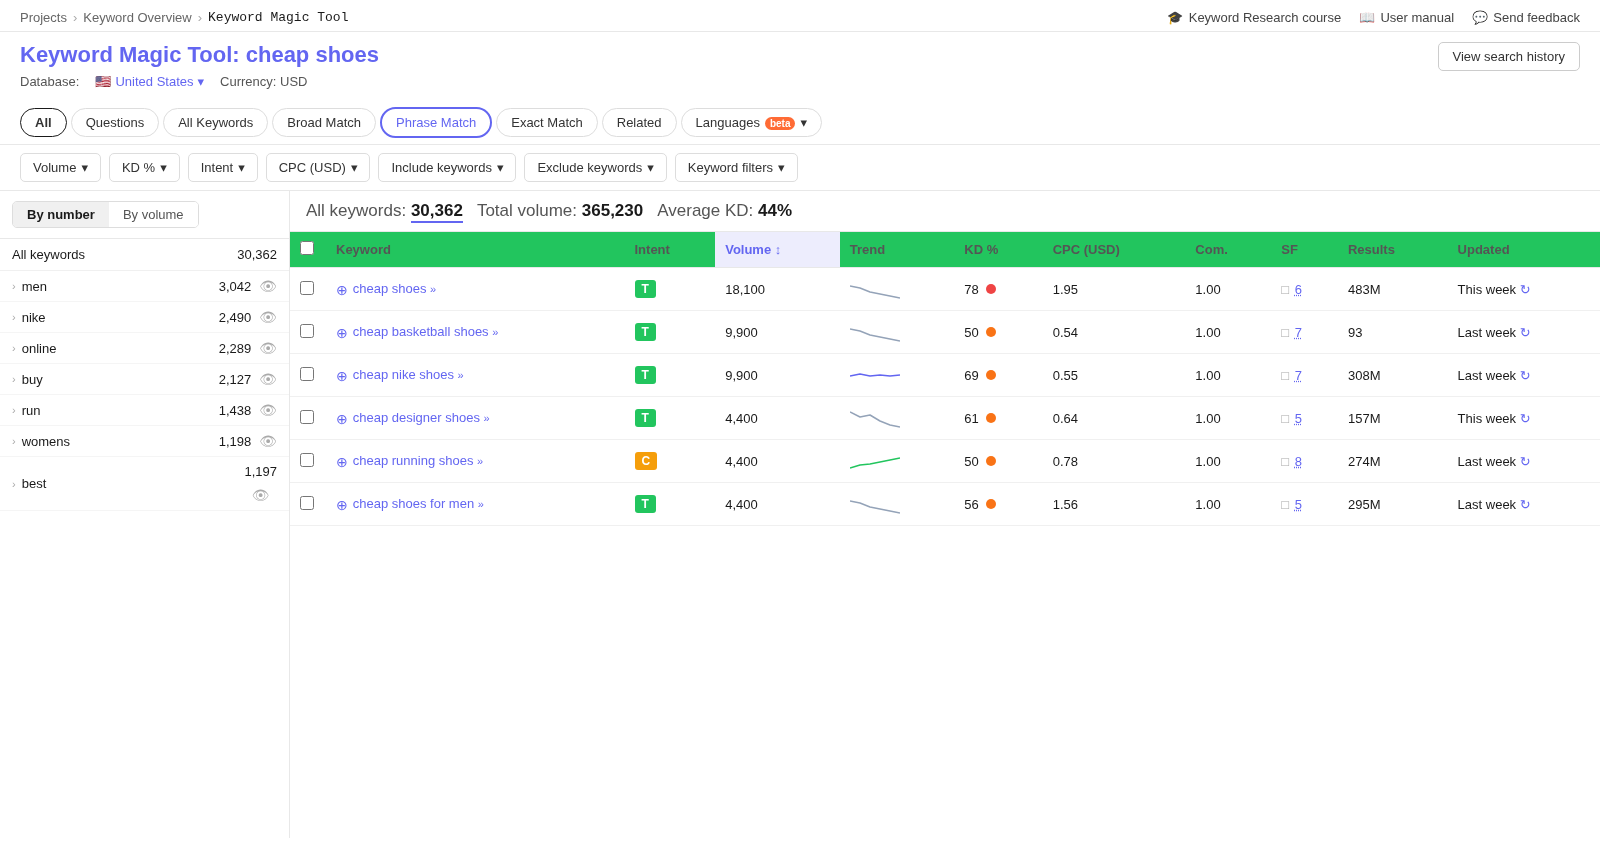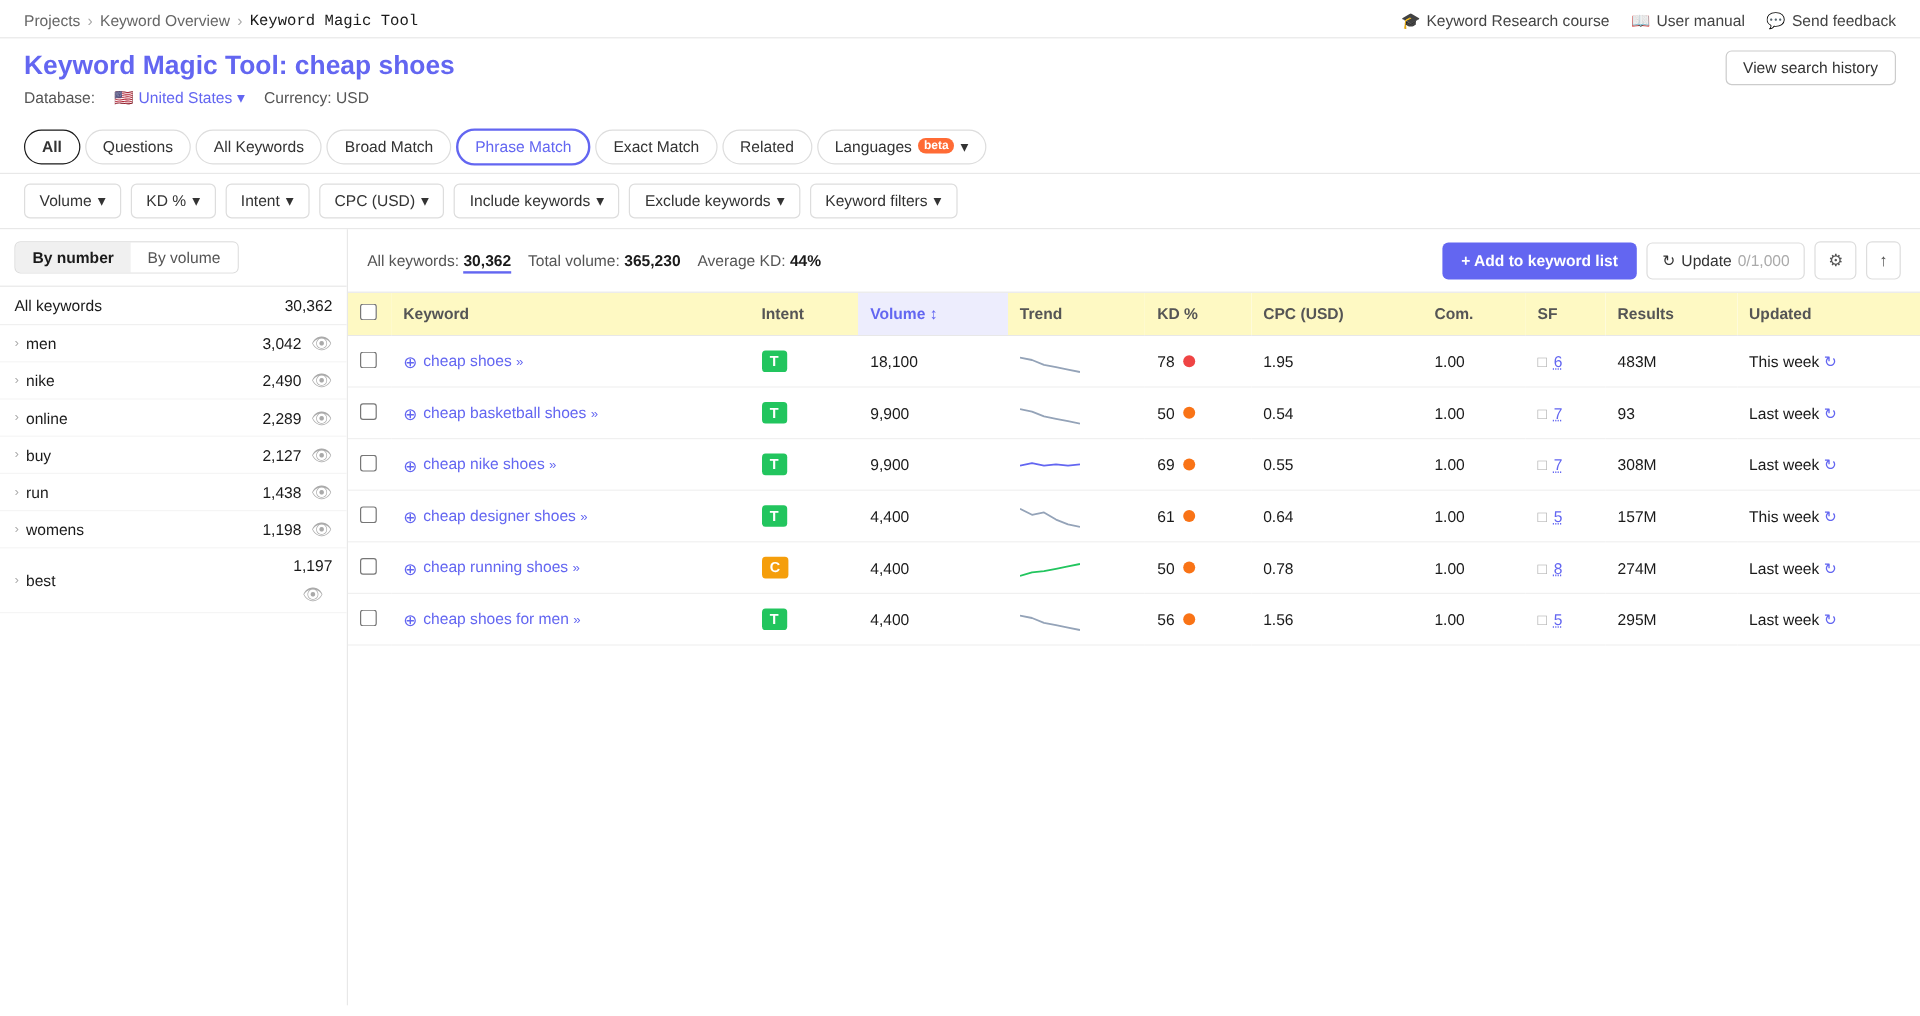--- a/index.html
+++ b/index.html
@@ -27,7 +27,7 @@
     .tab-btn { border: 1px solid #ddd; background: #fff; padding: 6px 14px; border-radius: 20px; cursor: pointer; font-size: 13px; color: #333; white-space: nowrap; }
     .tab-btn.active { border-color: #6366f1; border-width: 2px; color: #6366f1; font-weight: 500; }
     .tab-btn.all-active { background: #fff; border: 1.5px solid #1a1a1a; font-weight: 600; }
-    .lang-btn { display: flex; align-items: flex-start; gap: 5px; border: 1px solid #ddd; background: #fff; padding: 6px 14px; border-radius: 20px; cursor: pointer; font-size: 13px; color: #333; }
+    .lang-btn { display: flex; align-items: flex-end; gap: 5px; border: 1px solid #ddd; background: #fff; padding: 6px 14px; border-radius: 20px; cursor: pointer; font-size: 13px; color: #333; }
     .beta-badge { background: #ff6b35; color: #fff; font-size: 10px; padding: 1px 5px; border-radius: 10px; font-weight: 600; }
 
     

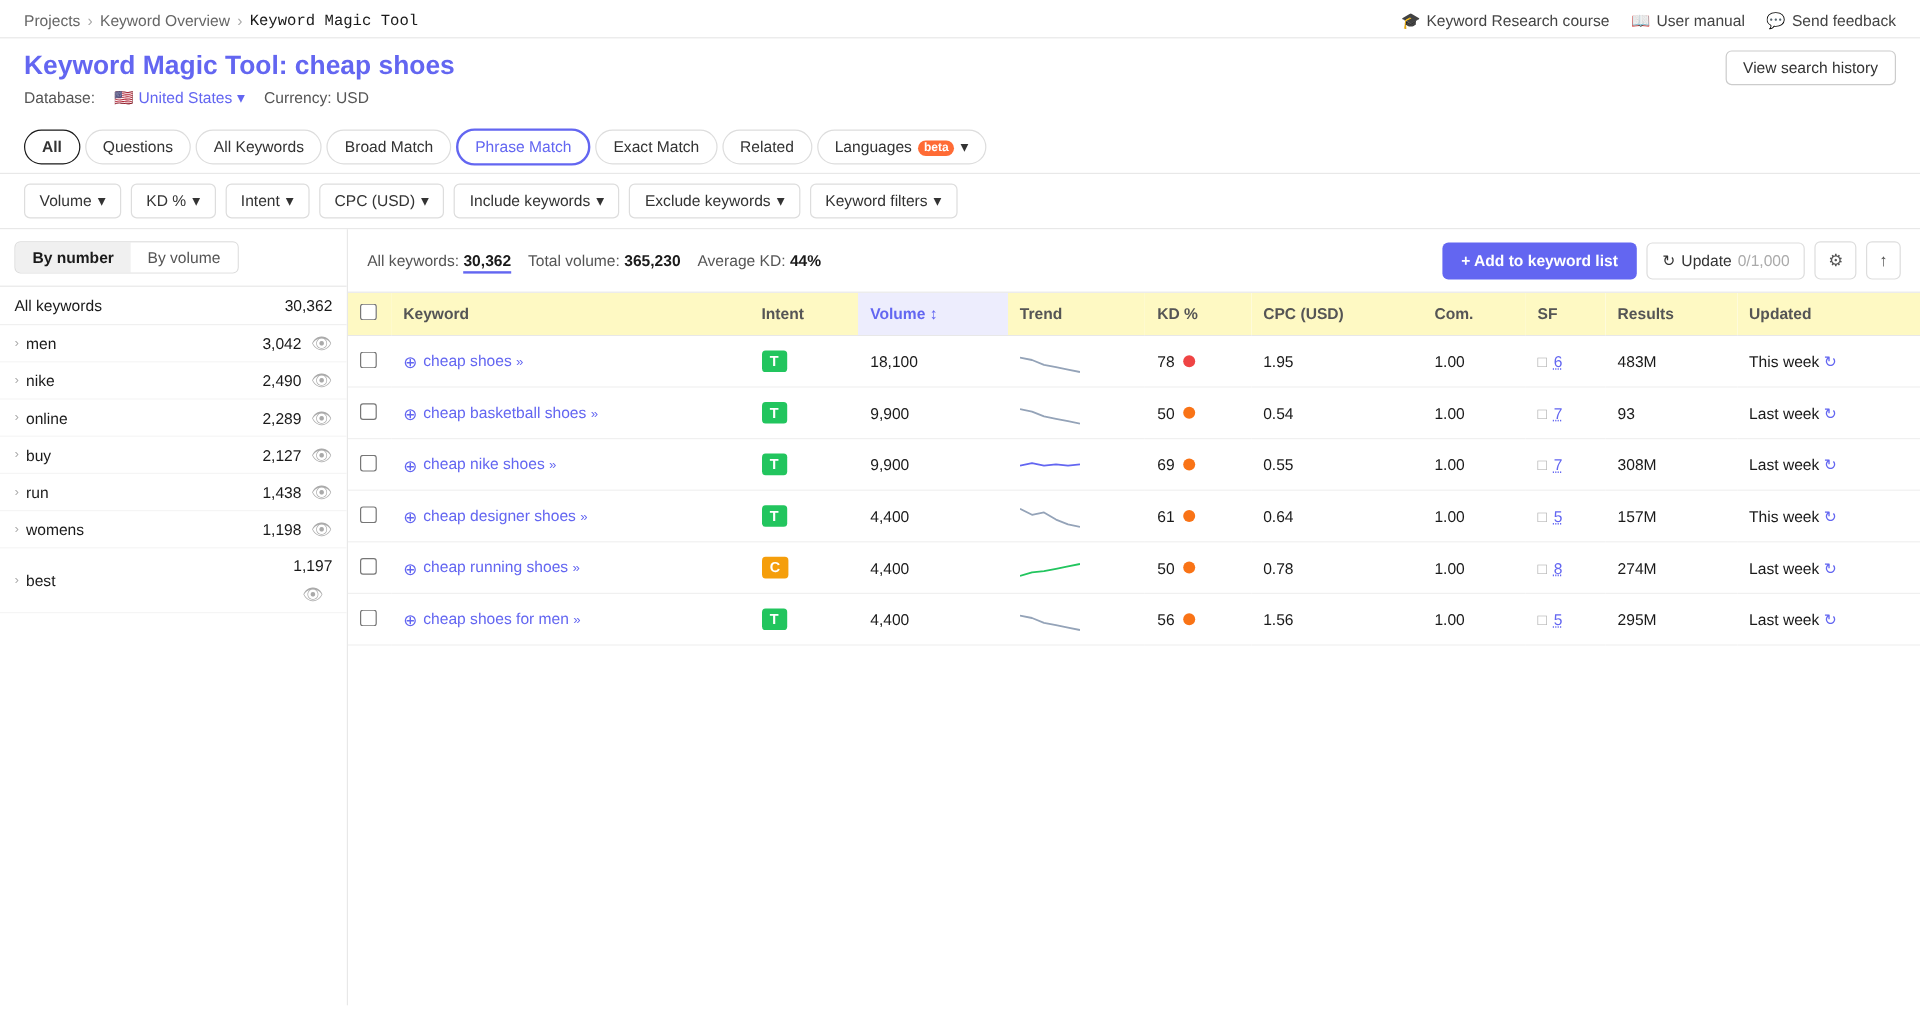--- a/index.html
+++ b/index.html
@@ -52,7 +52,7 @@
     
     .table-area { flex: 1; overflow-y: auto; overflow-x: hidden; }
     .table-header { display: flex; align-items: center; justify-content: space-between; padding: 10px 16px; border-bottom: 1px solid #e8e8e8; flex-wrap: wrap; gap: 8px; }
-    .table-stats { display: flex; align-items: center; gap: 14px; font-size: 13px; color: #555; }
+    .table-stats { display: flex; align-items: center; gap: 14px; font-size: 17px; color: #555; }
     .table-stats strong { color: #1a1a1a; }
     .table-stat-val { border-bottom: 2px solid #6366f1; padding-bottom: 1px; }
     .table-actions { display: flex; align-items: center; gap: 8px; }

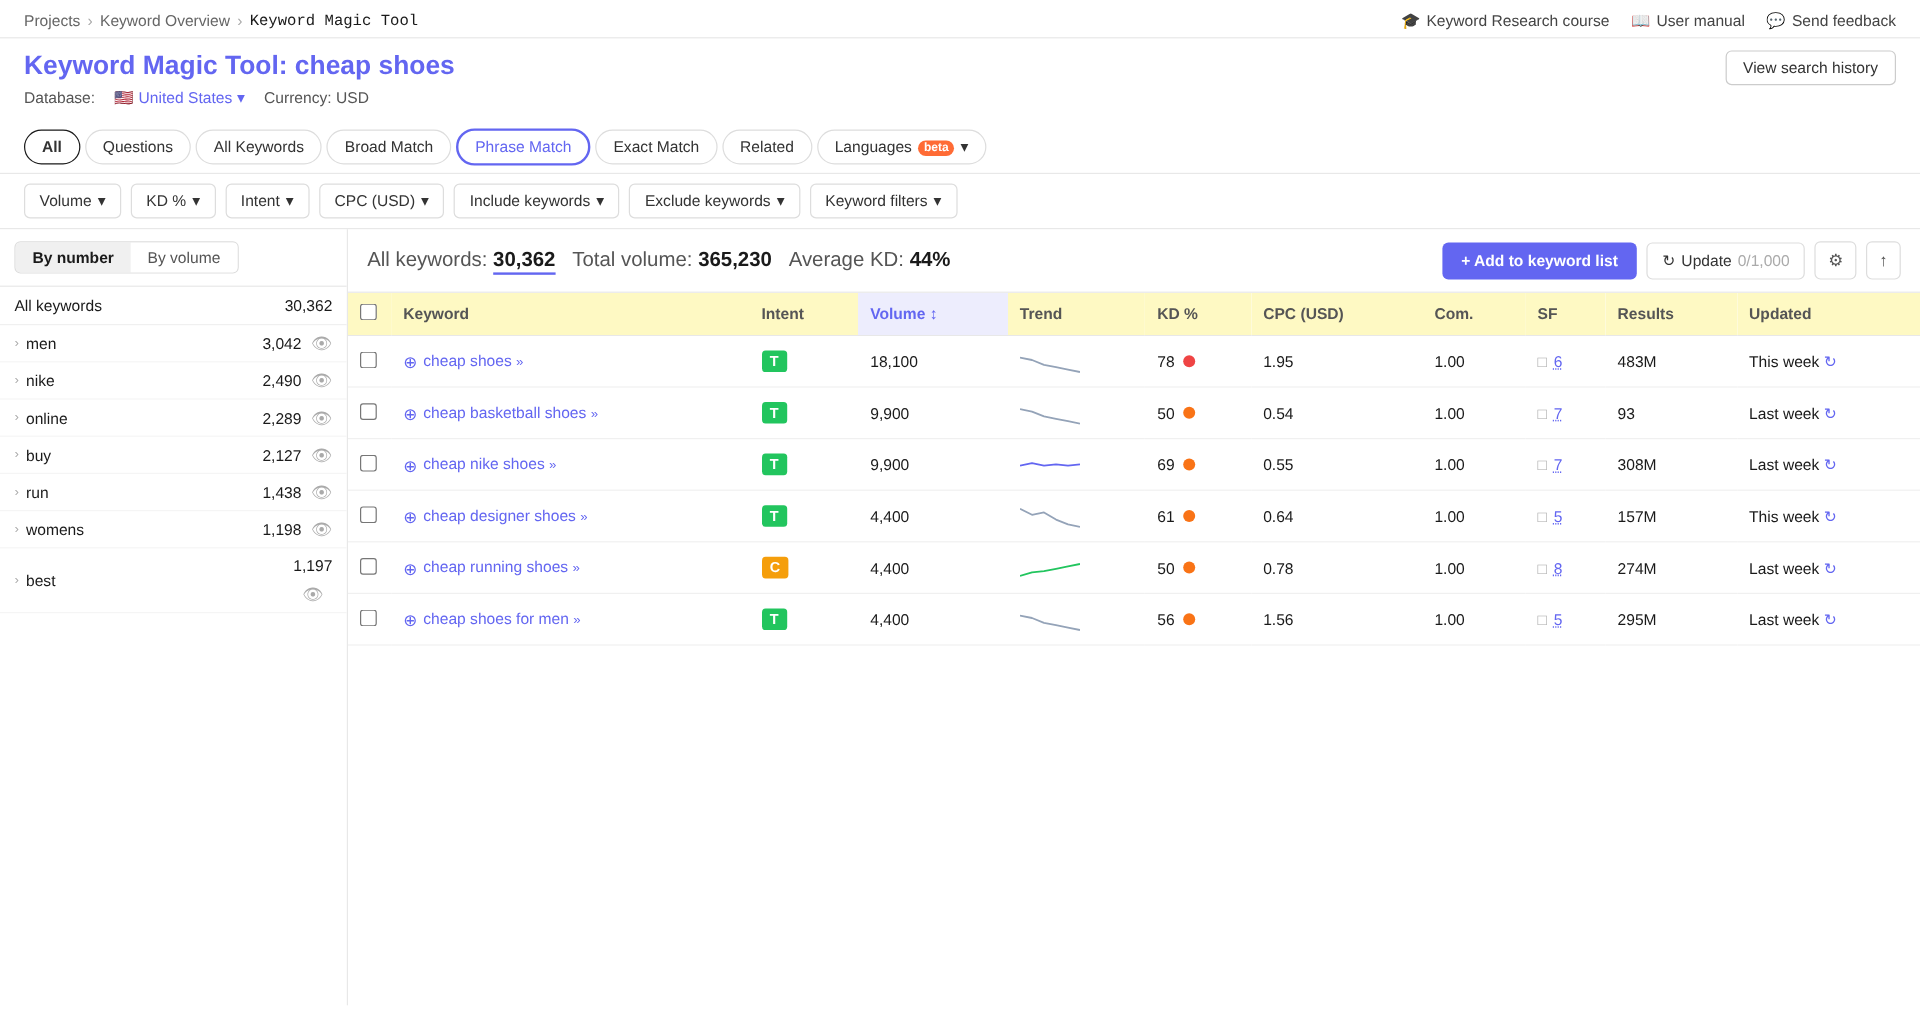--- a/index.html
+++ b/index.html
@@ -277,16 +277,6 @@
           <strong><span>44%</span></strong>
         </span>
       </div>
-      <div class="table-actions">
-        <button class="add-btn">+ Add to keyword list</button>
-        <button class="update-btn">
-          <span>↻</span>
-          <span>Update</span>
-          <span style="color:#aaa;">0/1,000</span>
-        </button>
-        <button class="icon-btn">⚙</button>
-        <button class="icon-btn">↑</button>
-      </div>
     </div>
 
     <table>

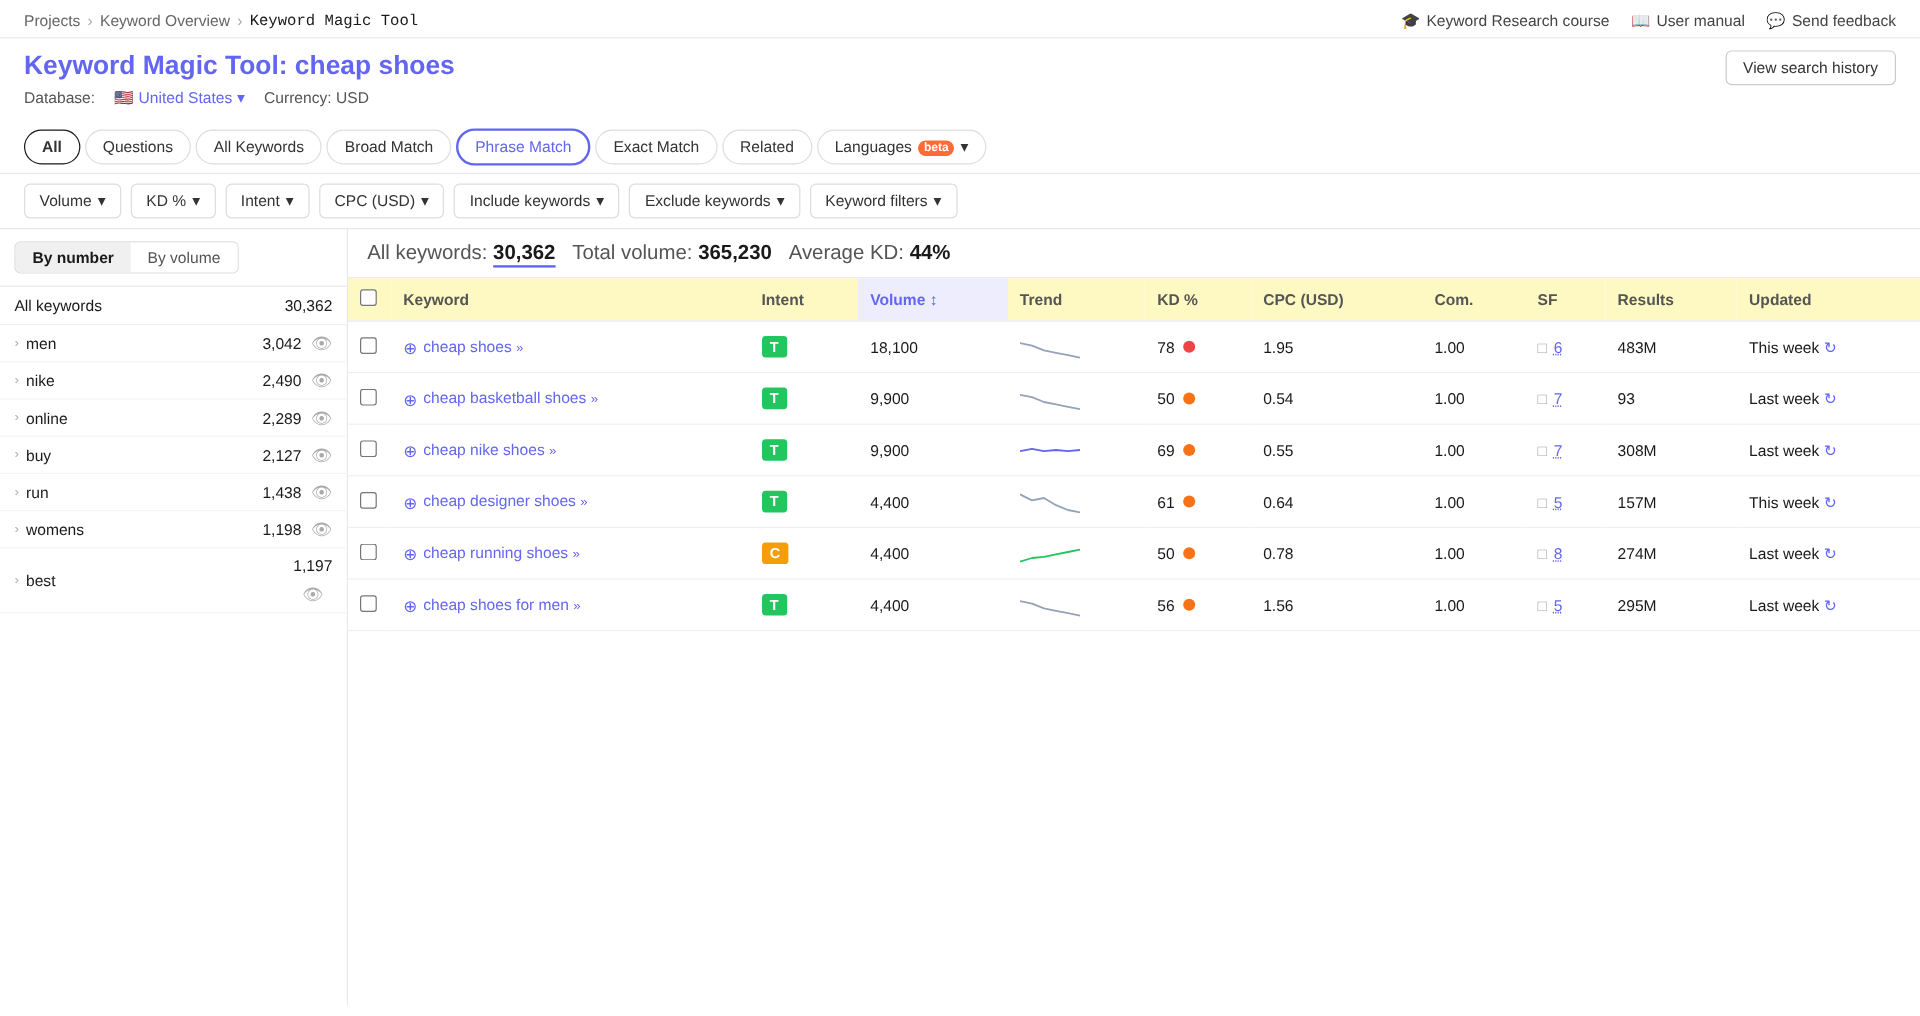--- a/index.html
+++ b/index.html
@@ -62,7 +62,7 @@
 
     
     table { width: 100%; border-collapse: collapse; font-size: 13px; }
-    thead th { background: #fef9c3; padding: 9px 10px; text-align: left; font-weight: 600; color: #555; border-bottom: 1px solid #e8e8e8; white-space: nowrap; position: sticky; top: 0; z-index: 1; }
+    thead th { background: #22c55e; padding: 9px 10px; text-align: left; font-weight: 600; color: #555; border-bottom: 1px solid #e8e8e8; white-space: nowrap; position: sticky; top: 0; z-index: 1; }
     thead th.sorted { background: #ededfd; color: #6366f1; }
     tbody tr { border-bottom: 1px solid #f0f0f0; }
     td { padding: 10px 10px; vertical-align: middle; }

